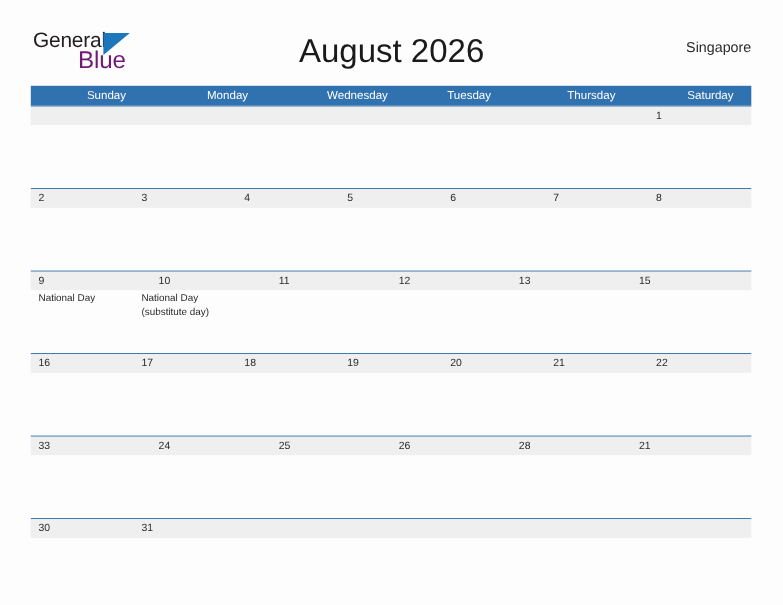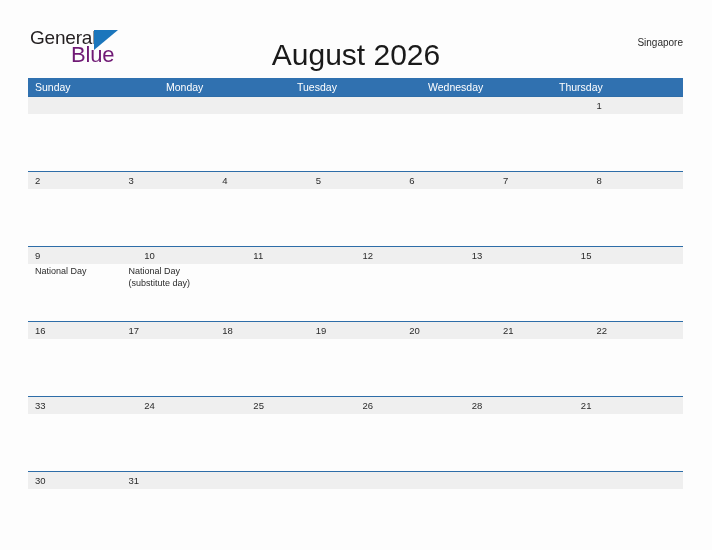--- a/index.html
+++ b/index.html
@@ -70,7 +70,7 @@
   .cal-title {
     position: absolute;
     left: 0;
-    top: 12px;
+    top: 4px;
     width: 712px;
     text-align: center;
     font-size: 30px;

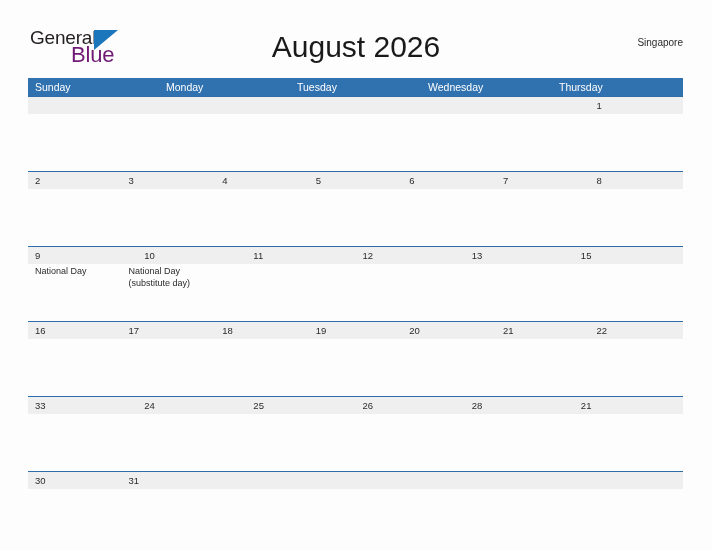--- a/index.html
+++ b/index.html
@@ -84,7 +84,7 @@
     position: absolute;
     right: 29px;
     top: 12px;
-    font-size: 10px;
+    font-size: 13px;
     color: #2b2b2b;
     line-height: 18px;
     white-space: nowrap;

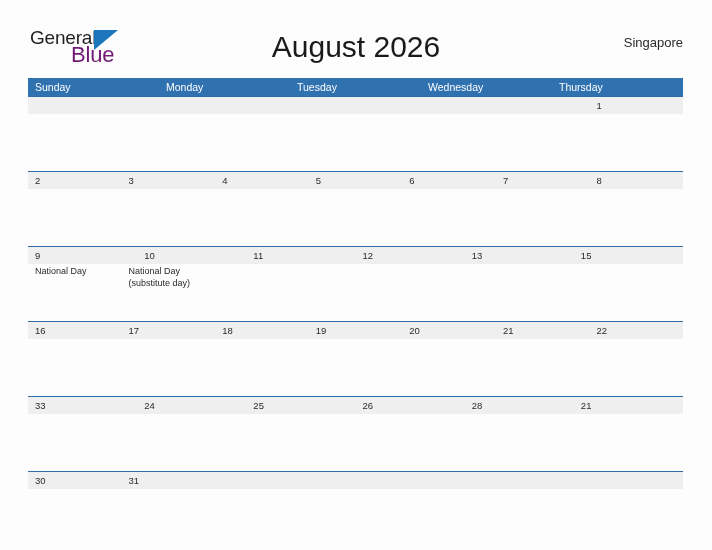--- a/index.html
+++ b/index.html
@@ -113,6 +113,7 @@
     box-sizing: border-box;
     white-space: nowrap;
     overflow: hidden;
+    margin-left: 44px;
   }
 
   .week {

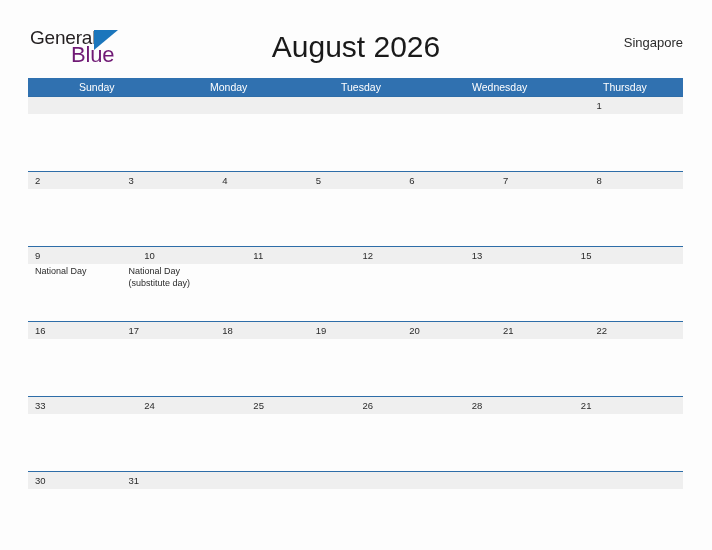--- a/index.html
+++ b/index.html
@@ -190,8 +190,8 @@
     <div class="dow-row">
       <div class="dow">Sunday</div>
       <div class="dow">Monday</div>
+      <div class="dow">Wednesday</div>
       <div class="dow">Tuesday</div>
-      <div class="dow">Wednesday</div>
       <div class="dow">Thursday</div>
     </div>
 

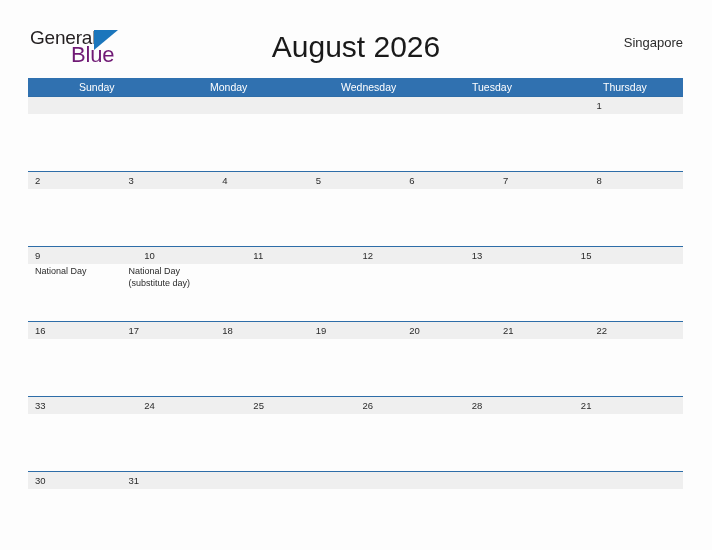--- a/index.html
+++ b/index.html
@@ -193,6 +193,7 @@
       <div class="dow">Wednesday</div>
       <div class="dow">Tuesday</div>
       <div class="dow">Thursday</div>
+      <div class="dow">Saturday</div>
     </div>
 
     <div class="week">

